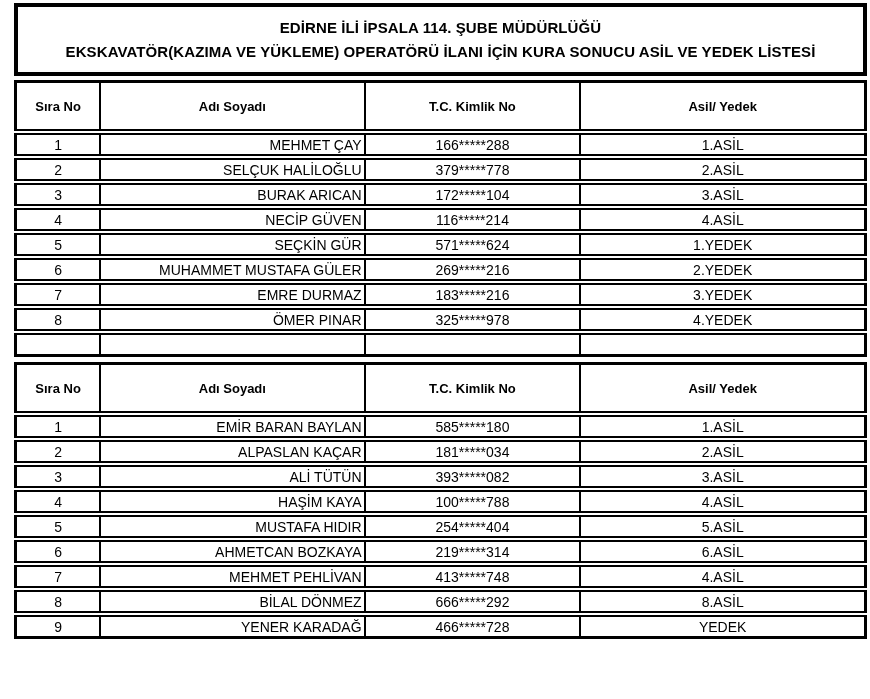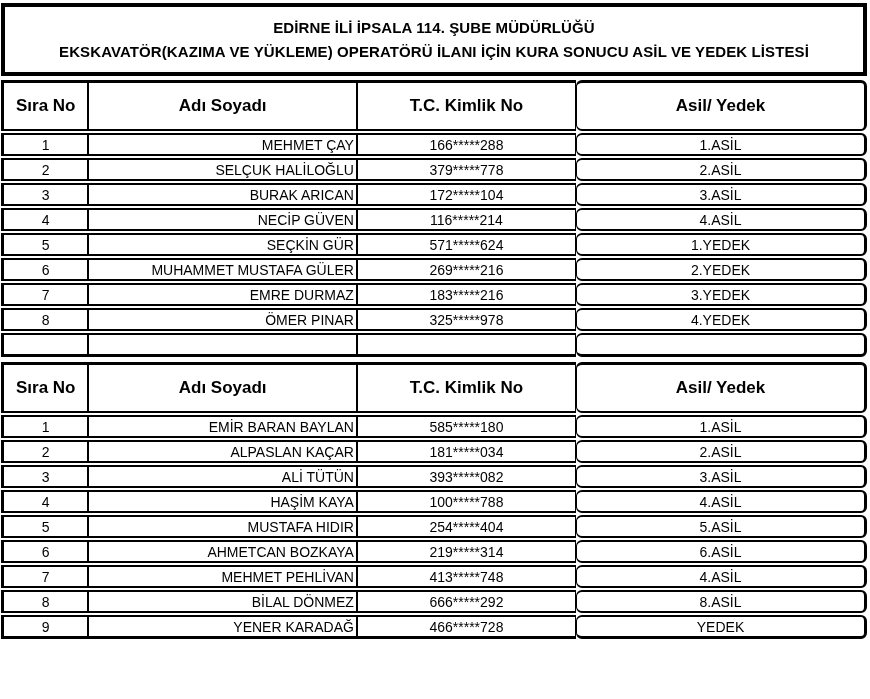--- a/index.html
+++ b/index.html
@@ -13,7 +13,7 @@
     width: 870px;
     height: 699px;
     box-sizing: border-box;
-    padding: 3px 3px 0 1px;
+    padding: 3px 3px 0 14px;
     background: #ffffff;
     overflow: hidden;
   }

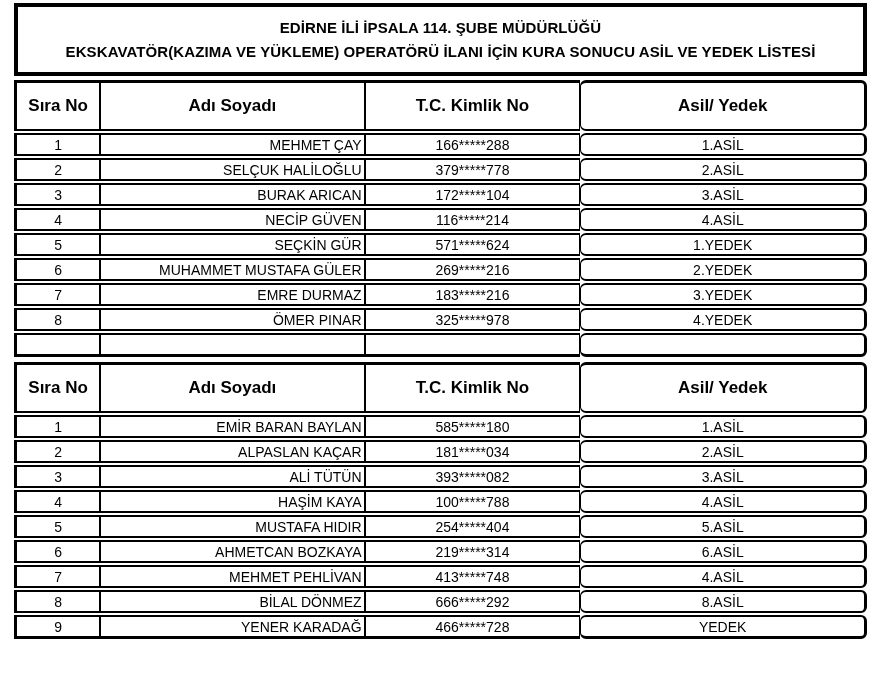--- a/index.html
+++ b/index.html
@@ -53,7 +53,7 @@
   table.list tbody tr:last-child td { border-bottom-width: 3px; }
   table.list th {
     height: 44px;
-    font-size: 17px;
+    font-size: 13px;
     font-weight: bold;
     text-align: center;
     vertical-align: middle;

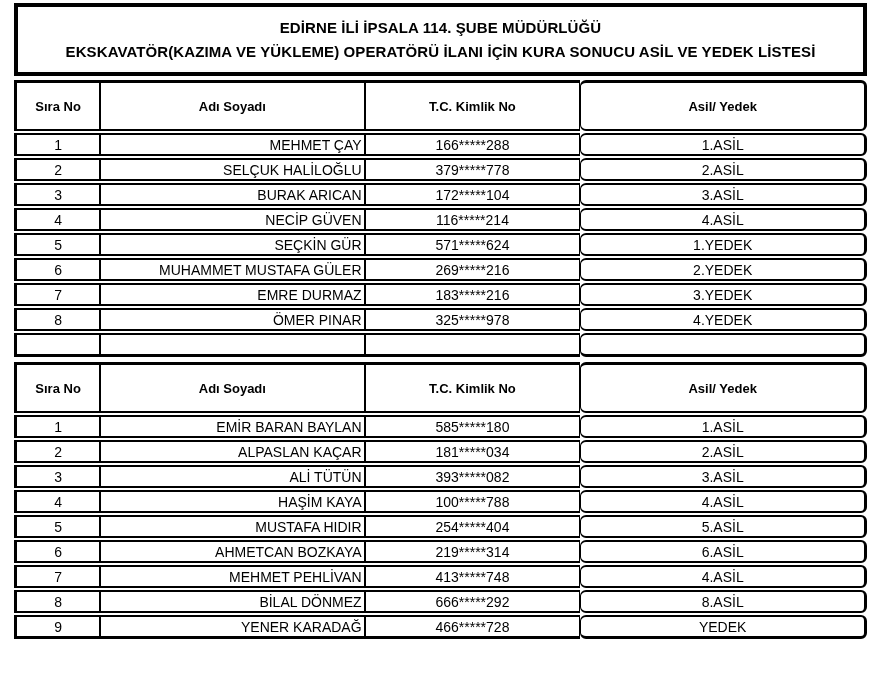--- a/index.html
+++ b/index.html
@@ -48,7 +48,7 @@
     background: #fff;
   }
   table.list th:first-child, table.list td:first-child { border-left-width: 3px; }
-  table.list th:last-child,  table.list td:last-child  { border-right-width: 3px; border-radius: 6px; }
+  table.list th:last-child,  table.list td:last-child  { border-right-width: 3px; }
   table.list thead th { border-top-width: 3px; }
   table.list tbody tr:last-child td { border-bottom-width: 3px; }
   table.list th {

